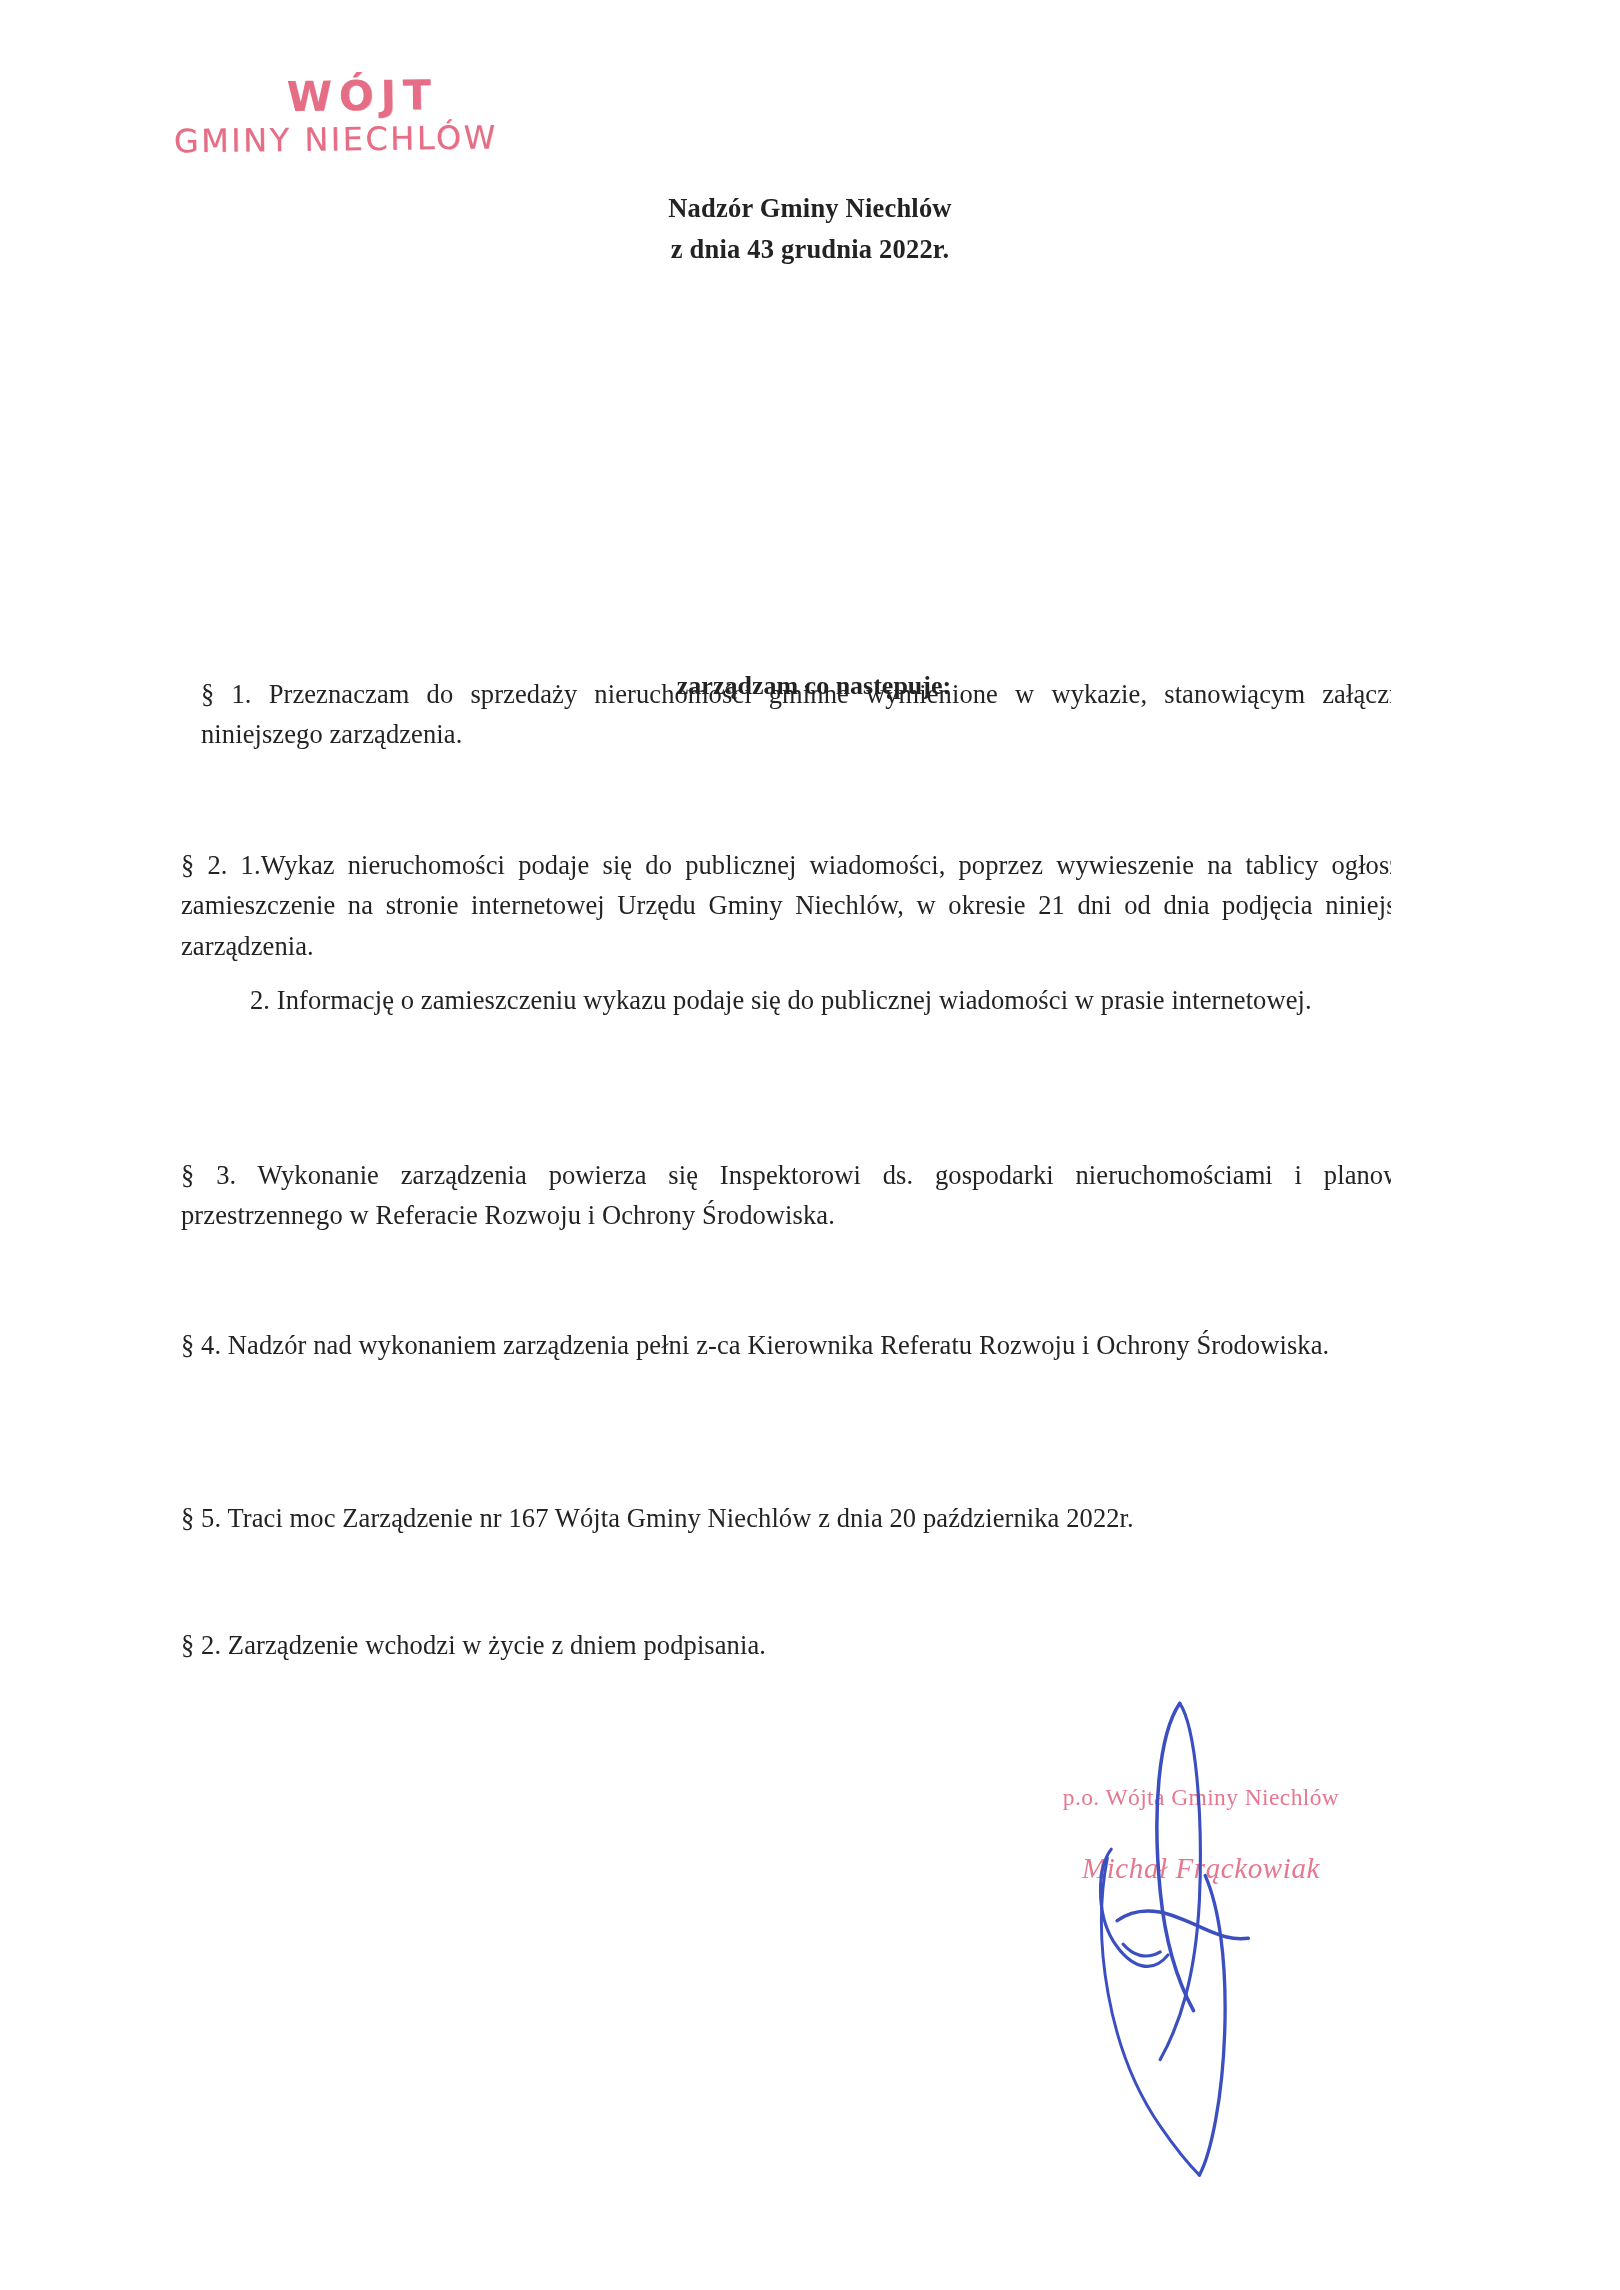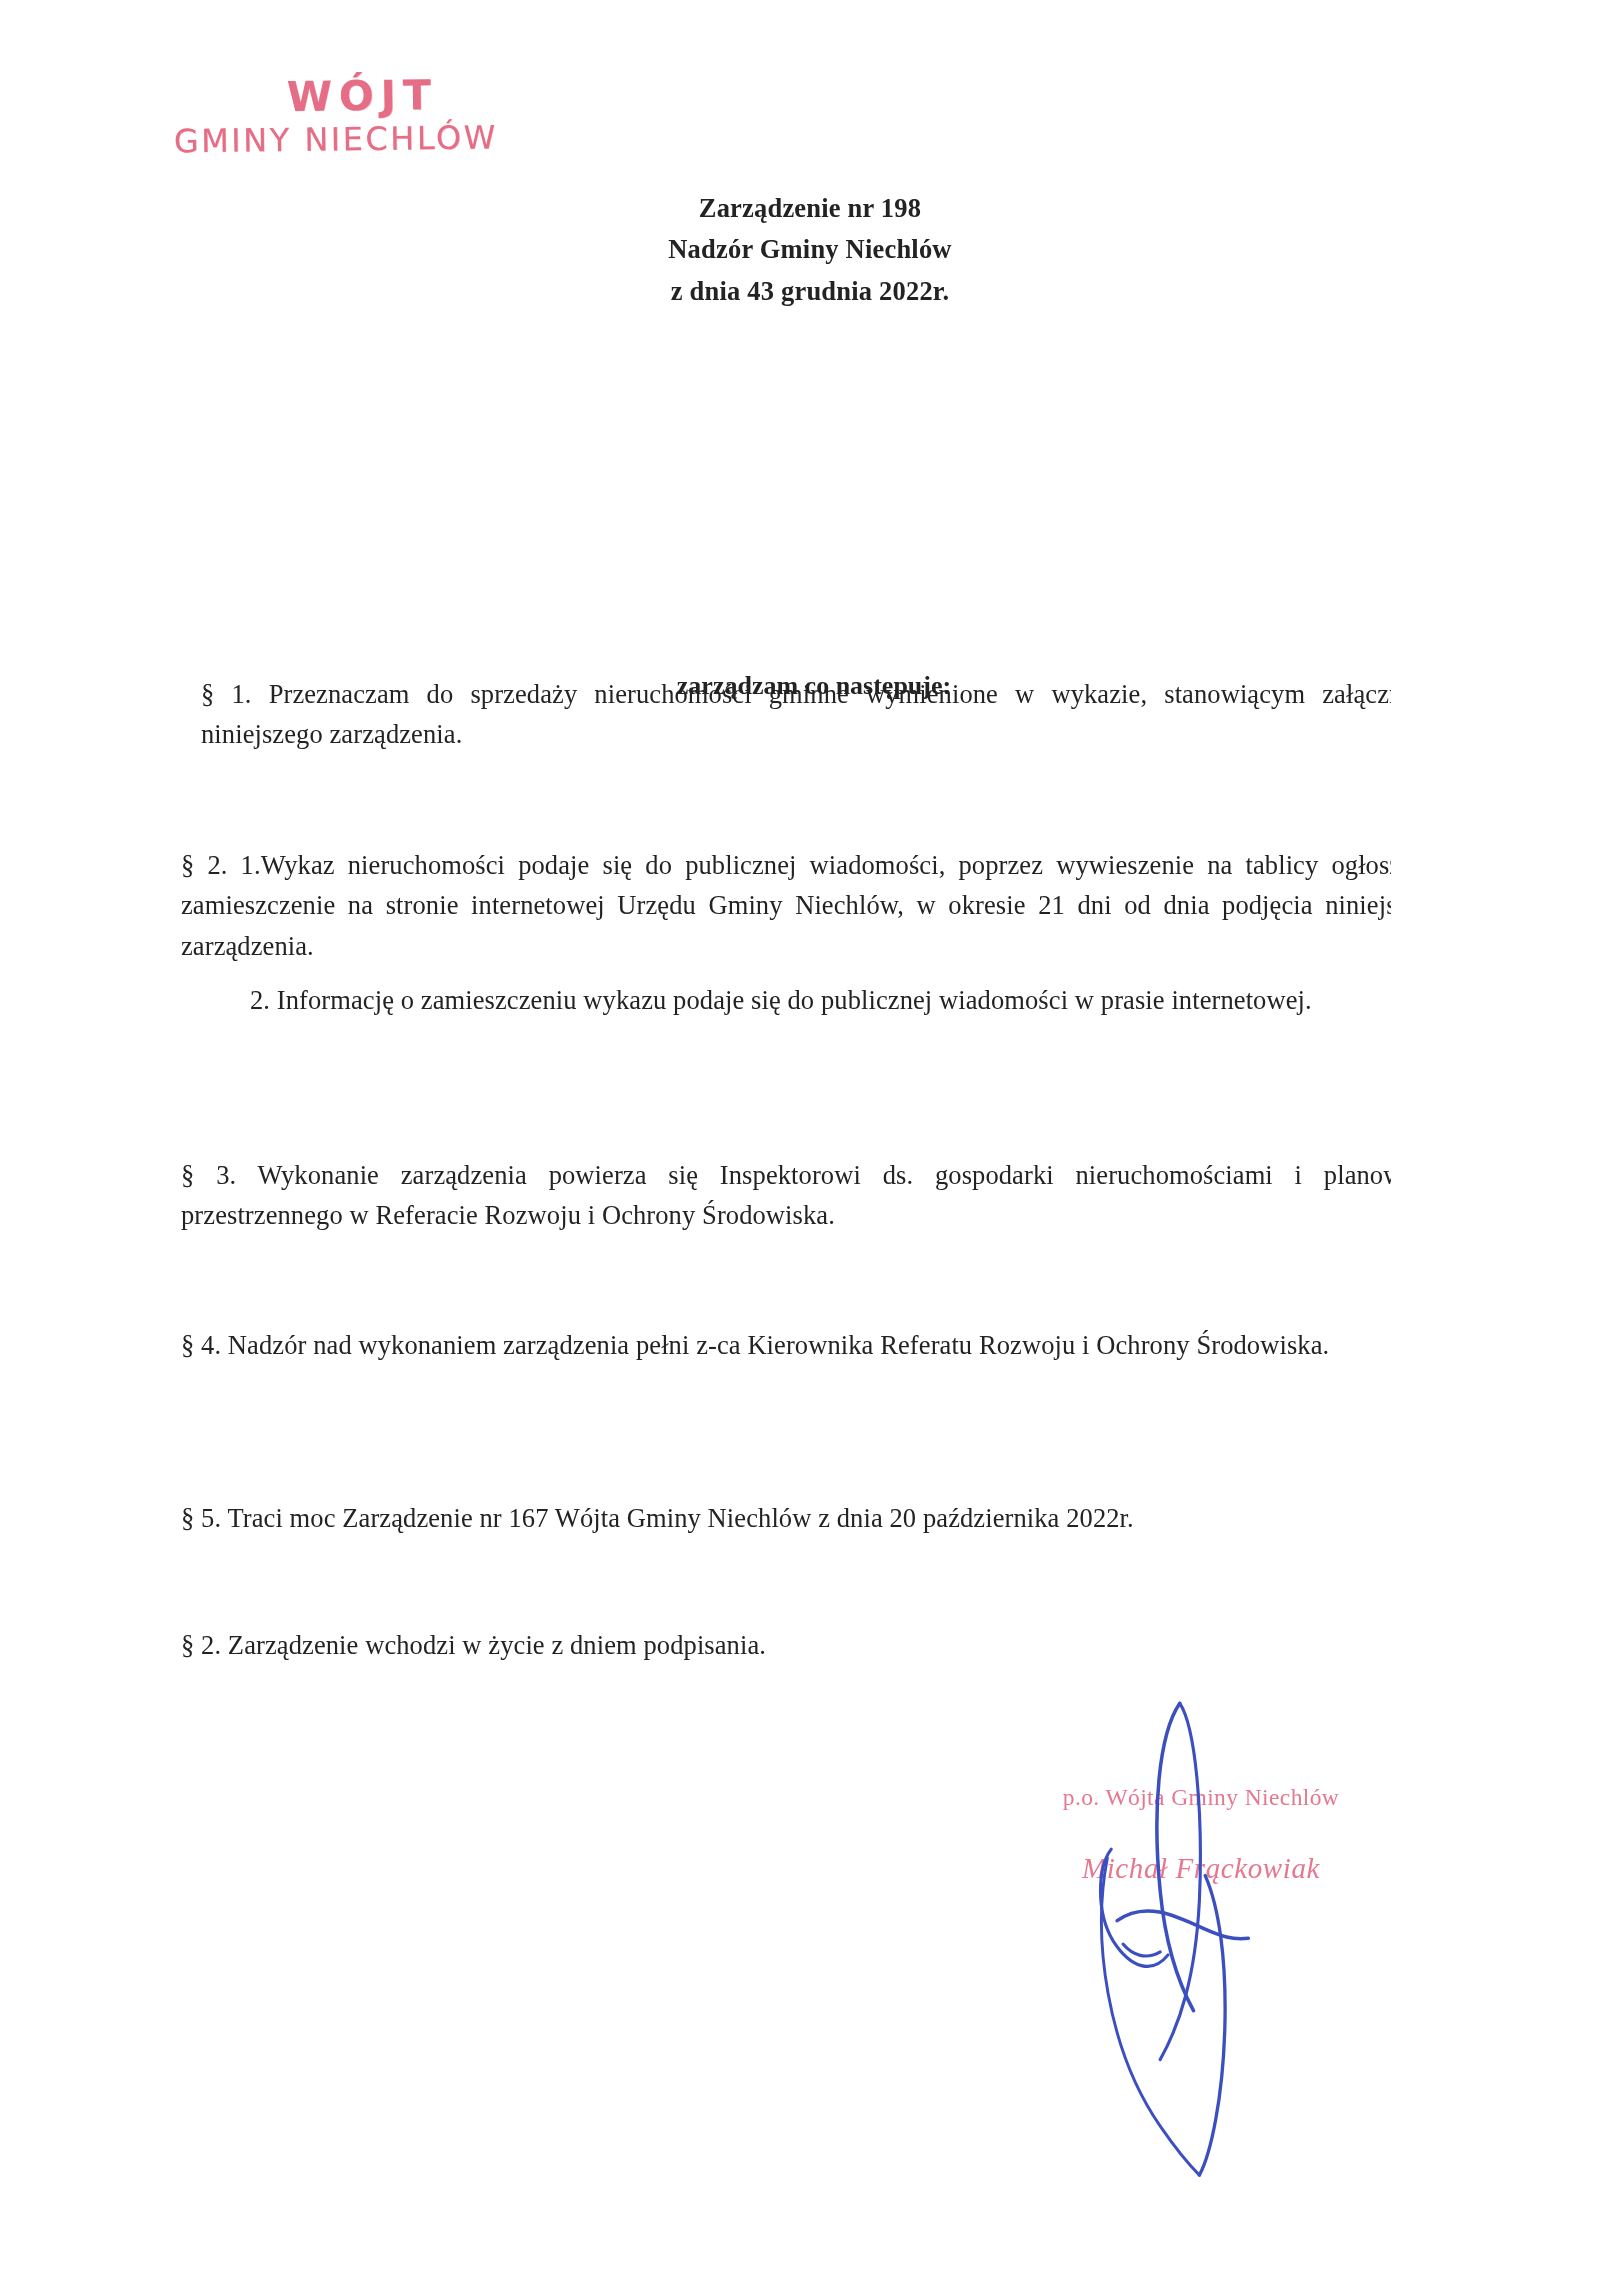--- a/index.html
+++ b/index.html
@@ -150,7 +150,6 @@
   </div>
 
   <div id="title-block">
-    <div>Zarządzenie nr 198</div>
     <div>Nadzór Gminy Niechlów</div>
     <div>z dnia 43 grudnia 2022r.</div>
   </div>

